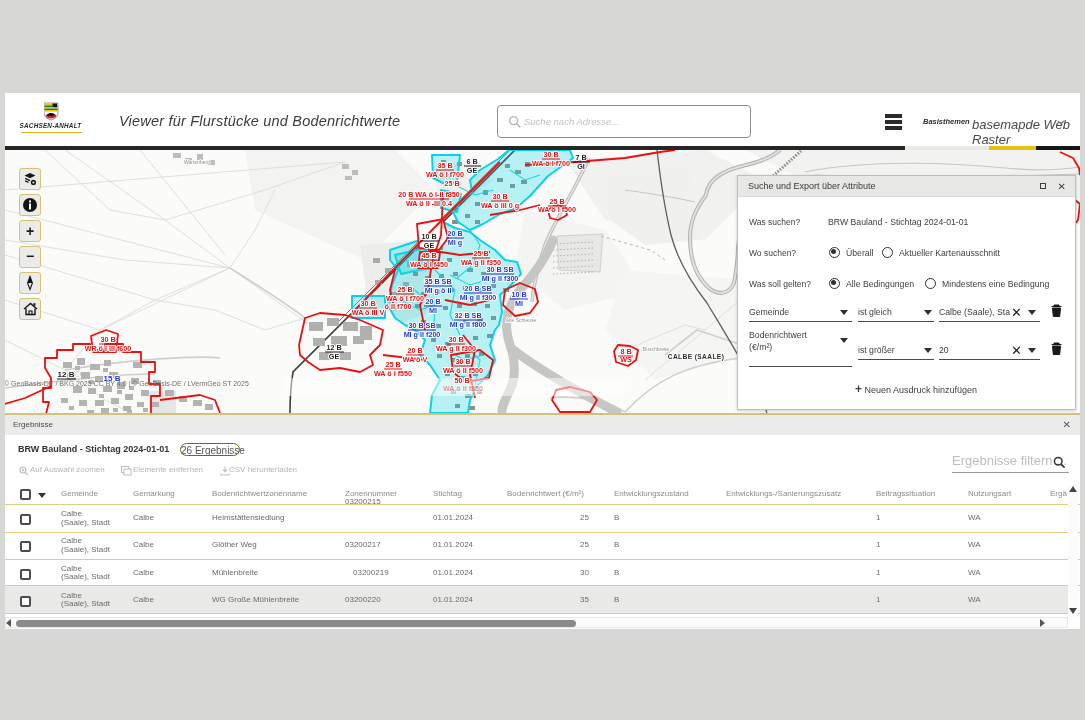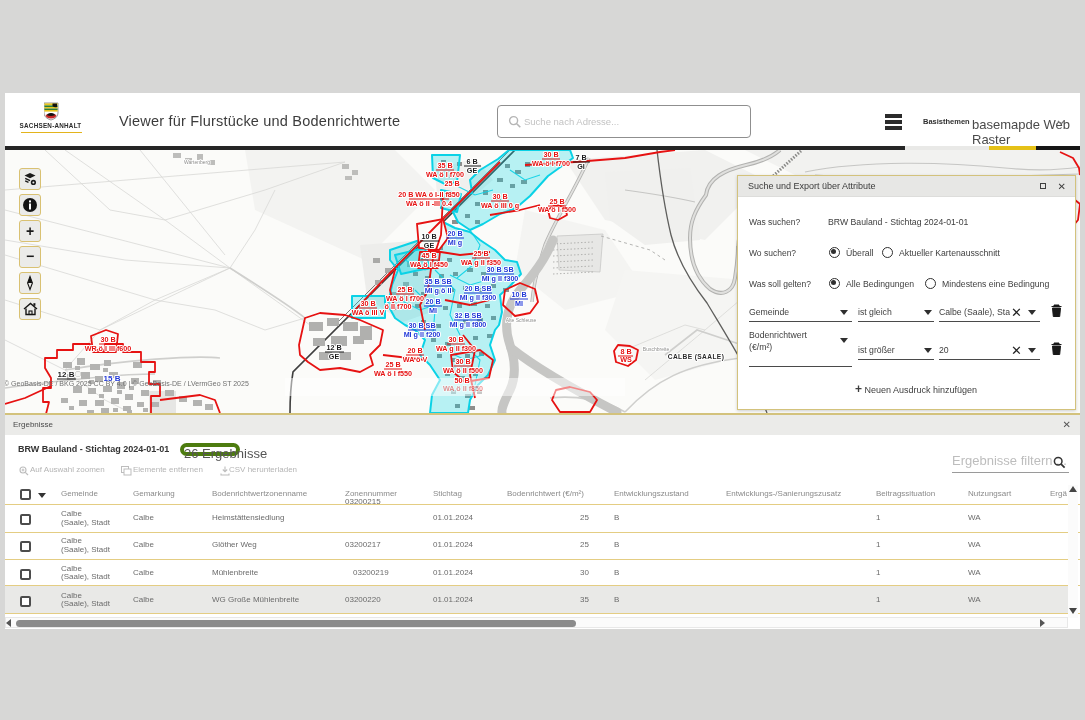--- a/index.html
+++ b/index.html
@@ -8,7 +8,7 @@
   .abs { position:absolute; }
   #app { position:absolute; left:5px; top:93px; width:1075px; height:536px; background:#fff; }
   
-  #hdr { position:absolute; left:0; top:0; width:1075px; height:53px; background:#fff; }
+  #hdr { position:absolute; left:0; top:0; width:1075px; height:53px; background:#fff;font-style:italic; }
   #title { position:absolute; left:114px; top:20px; font-size:14.5px; color:#3c3c3c; letter-spacing:.2px; }
   #searchbox { position:absolute; left:492px; top:12px; width:254px; height:33px; border:1px solid #8f8f8f; border-radius:4px; background:#fff; }
   #searchbox .ph { position:absolute; left:26px; top:10px; font-size:9.5px; color:#c2c2c2; }

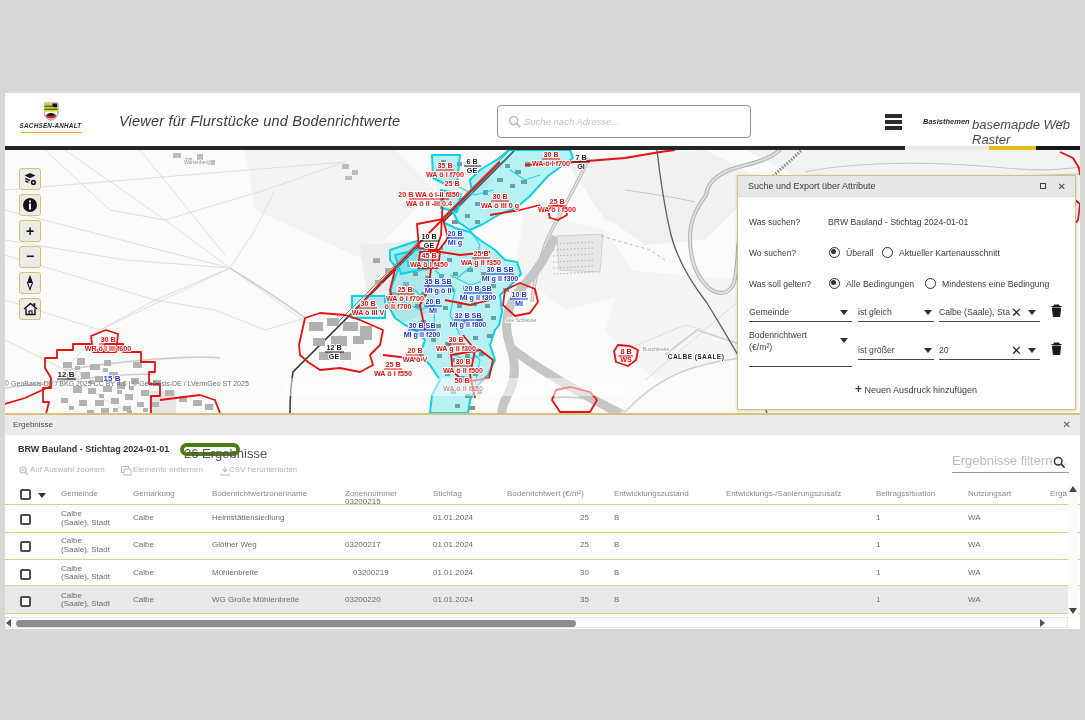--- a/index.html
+++ b/index.html
@@ -560,7 +560,7 @@
       <div class="x">✕</div>
     </div>
     <div class="abs" style="left:13px;top:29px;font-size:9px;font-weight:bold;color:#333">BRW Bauland - Stichtag 2024-01-01</div>
-    <div class="abs" style="left:175px;top:28px;width:60px;height:13px;border:4px solid #4d7c0f;border-radius:7px;text-align:left;font-size:13px;color:#555;line-height:13px;white-space:nowrap">26 Ergebnisse</div>
+    <div class="abs" style="left:175px;top:28px;width:60px;height:13px;border:1px solid #4d7c0f;border-radius:7px;text-align:left;font-size:10px;color:#555;line-height:13px;white-space:nowrap">26 Ergebnisse</div>
 
     <svg class="abs" style="left:14px;top:51px" width="10" height="10" viewBox="0 0 10 10">
         <circle cx="4" cy="4" r="3" fill="none" stroke="#bdbdbd" stroke-width="1.1"></circle>

